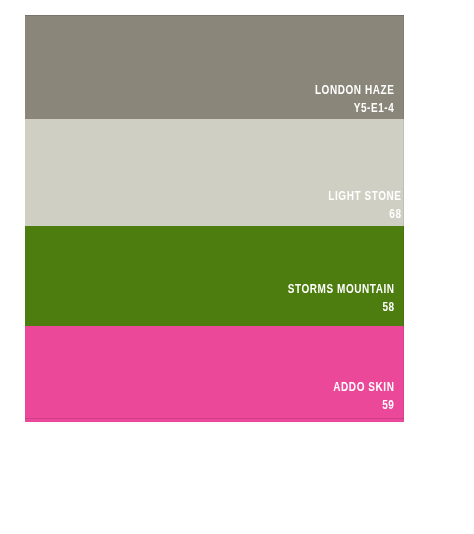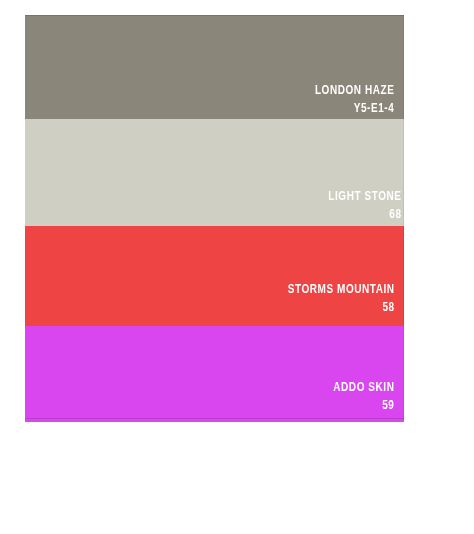--- a/index.html
+++ b/index.html
@@ -87,7 +87,7 @@
     </div>
   </div>
 
-  <div class="swatch swatch-3" style="background-color: #ef4444;">
+  <div class="swatch swatch-3" style="background-color: #4d7c0f;">
     <div class="labels">
       <div class="name">STORMS MOUNTAIN</div>
       <div class="code">58</div>

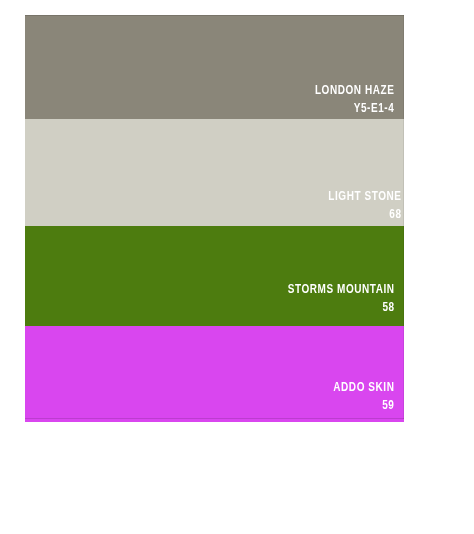--- a/index.html
+++ b/index.html
@@ -94,7 +94,7 @@
     </div>
   </div>
 
-  <div class="swatch swatch-4" style="background-color: #d946ef;">
+  <div class="swatch swatch-4" style="background-color: #ec4899;">
     <div class="labels">
       <div class="name">ADDO SKIN</div>
       <div class="code">59</div>

